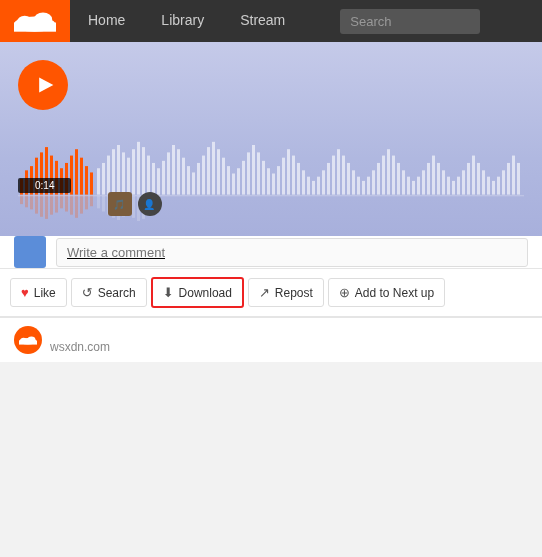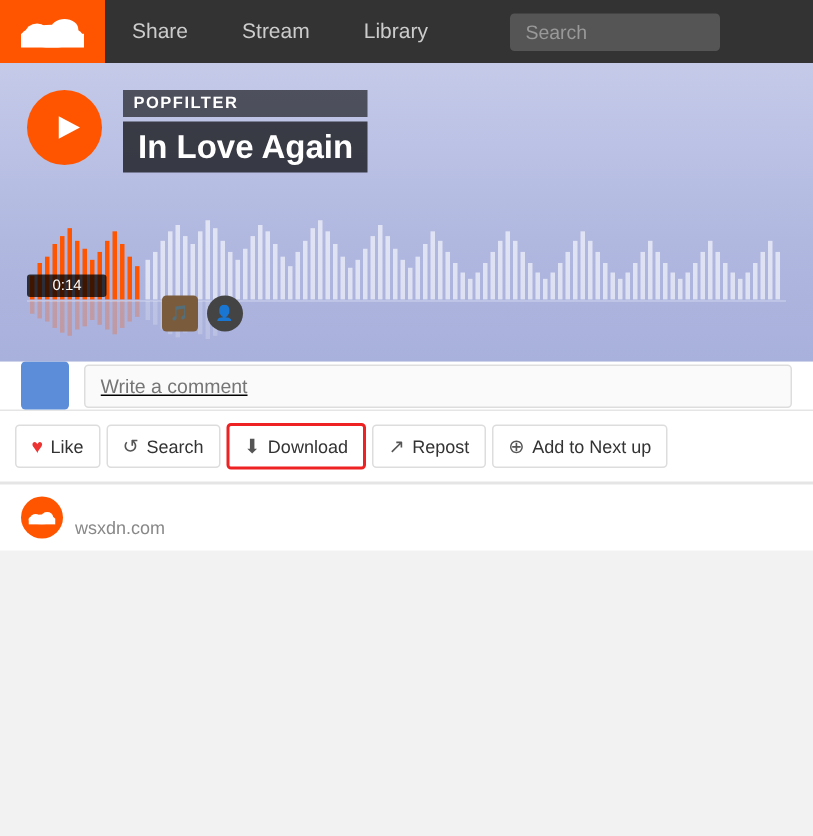--- a/index.html
+++ b/index.html
@@ -265,7 +265,7 @@
     </svg>
   </div>
   <div class="nav-links">
-    <a class="nav-link">Share</a>
+    <a class="nav-link">Home</a>
     <a class="nav-link">Stream</a>
     <a class="nav-link">Library</a>
   </div>

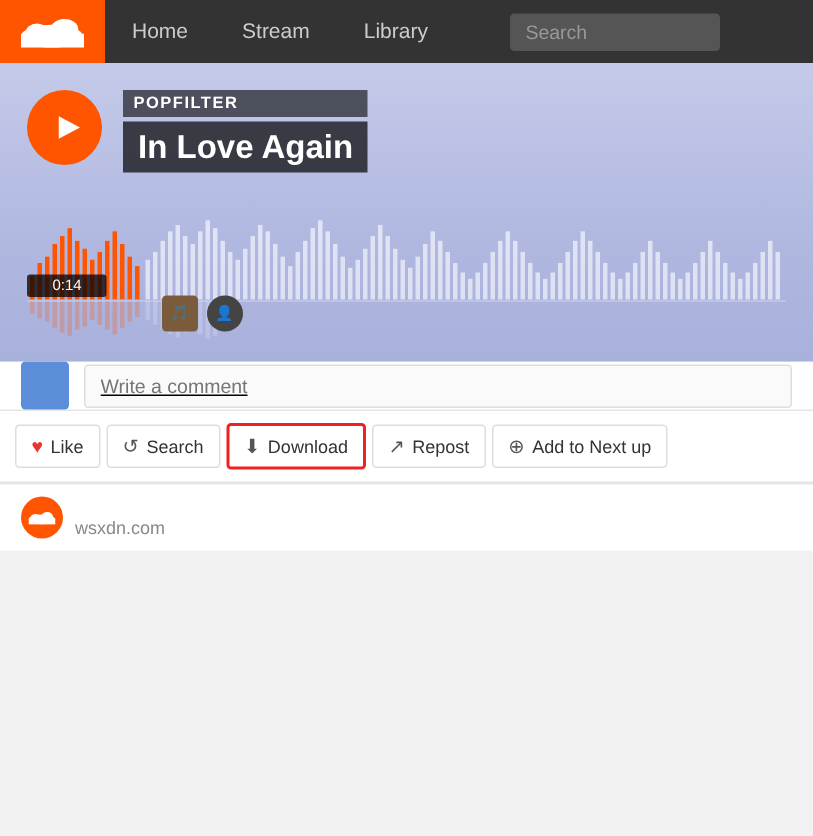--- a/index.html
+++ b/index.html
@@ -266,8 +266,8 @@
   </div>
   <div class="nav-links">
     <a class="nav-link">Home</a>
+    <a class="nav-link">Library</a>
     <a class="nav-link">Stream</a>
-    <a class="nav-link">Library</a>
   </div>
   <div class="nav-search-wrap">
     <input class="nav-search" type="text" placeholder="Search" style="">

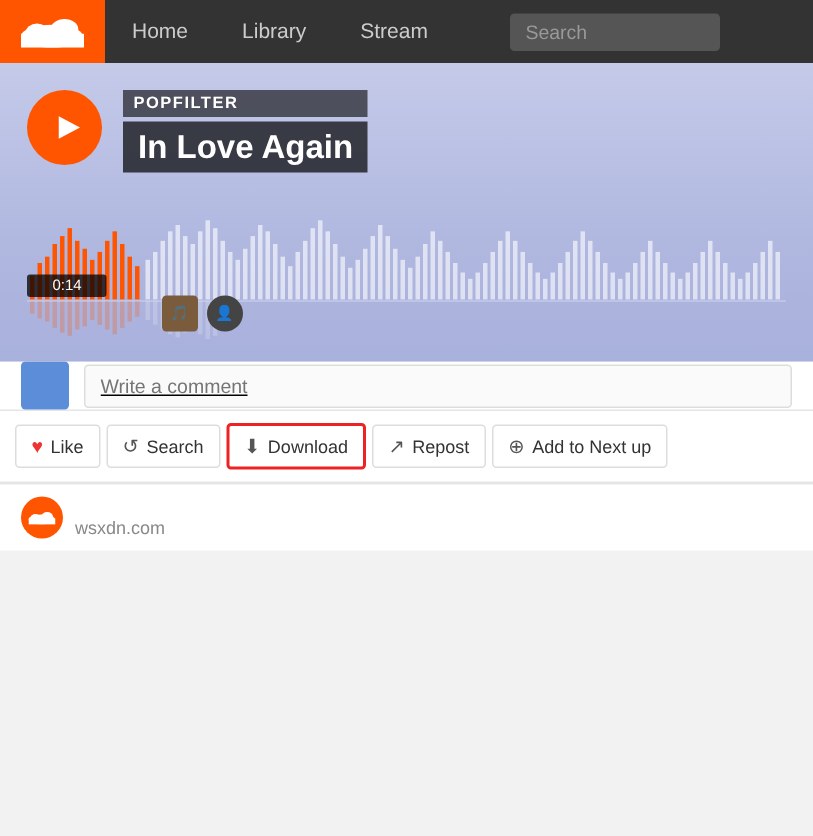--- a/index.html
+++ b/index.html
@@ -281,10 +281,6 @@
         <polygon points="5,3 22,12 5,21" fill="white"></polygon>
       </svg>
     </button>
-    <div class="track-info">
-      <span class="artist-badge">POPFILTER</span>
-      <span class="track-title">In Love Again</span>
-    </div>
   </div>
 
   <div class="waveform-container">

